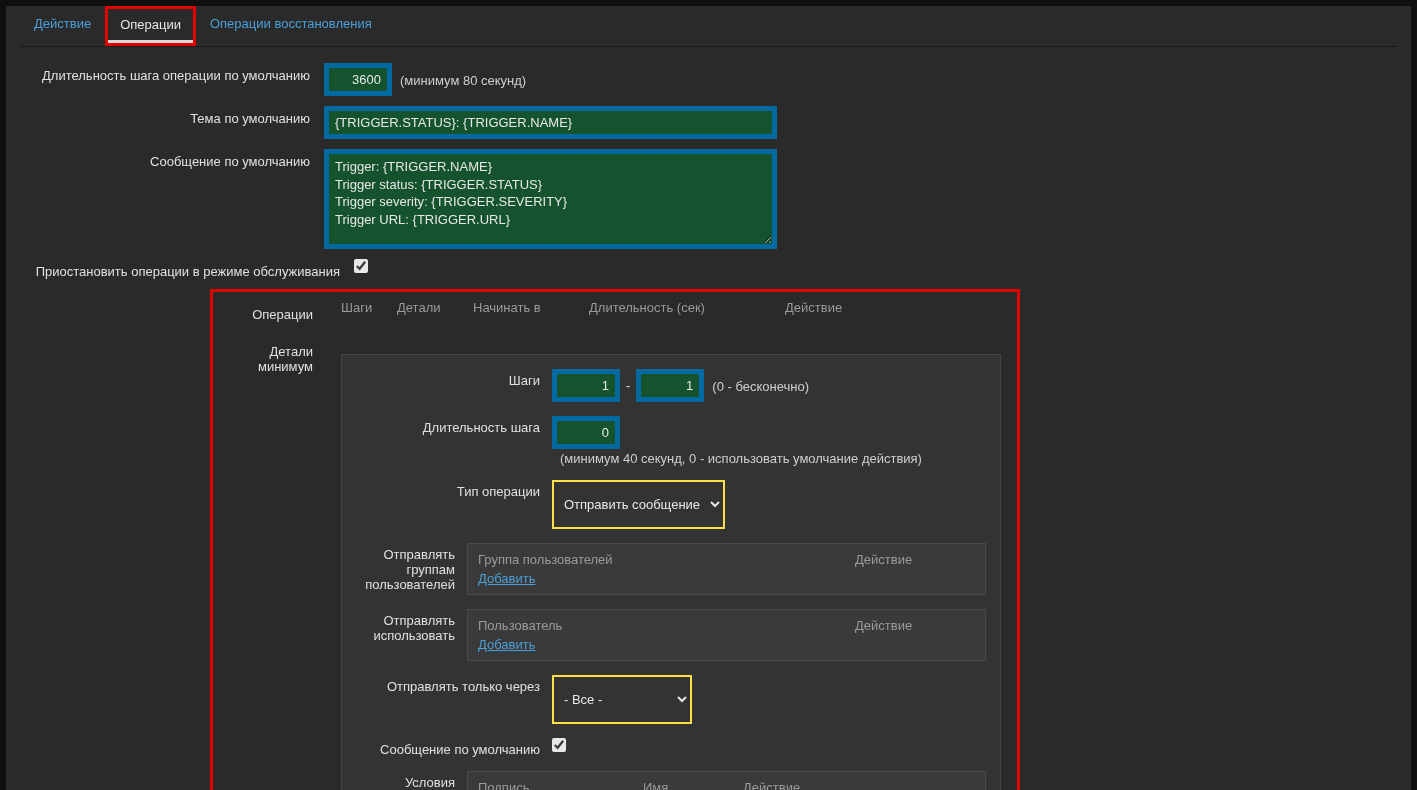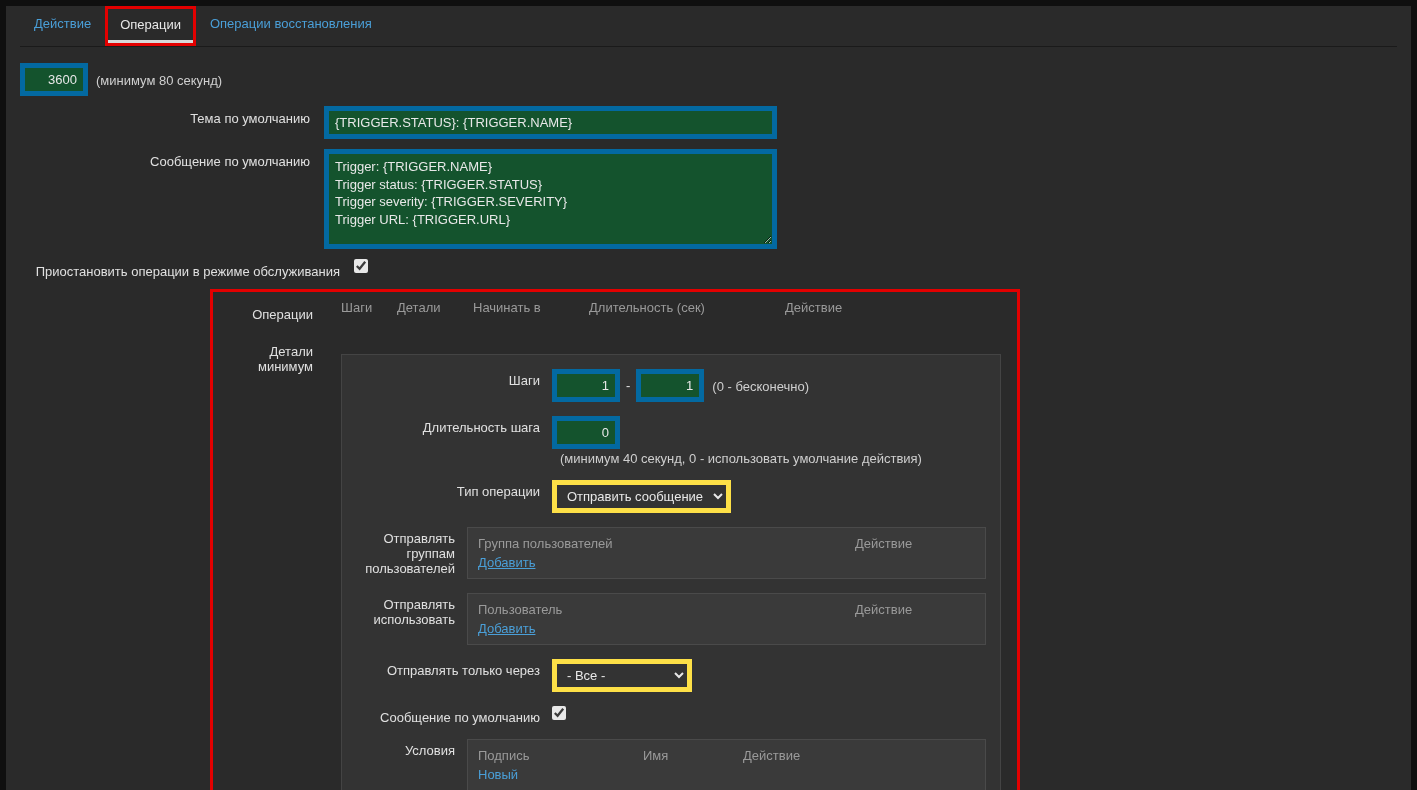--- a/index.html
+++ b/index.html
@@ -177,6 +177,7 @@
   </div>
 
   <div class="form-row">
+    <div class="form-label">Длительность шага операции по умолчанию</div>
     <div class="form-control">
       <input type="text" class="short" value="3600" style="">
       <span class="hint">(минимум 80 секунд)</span>

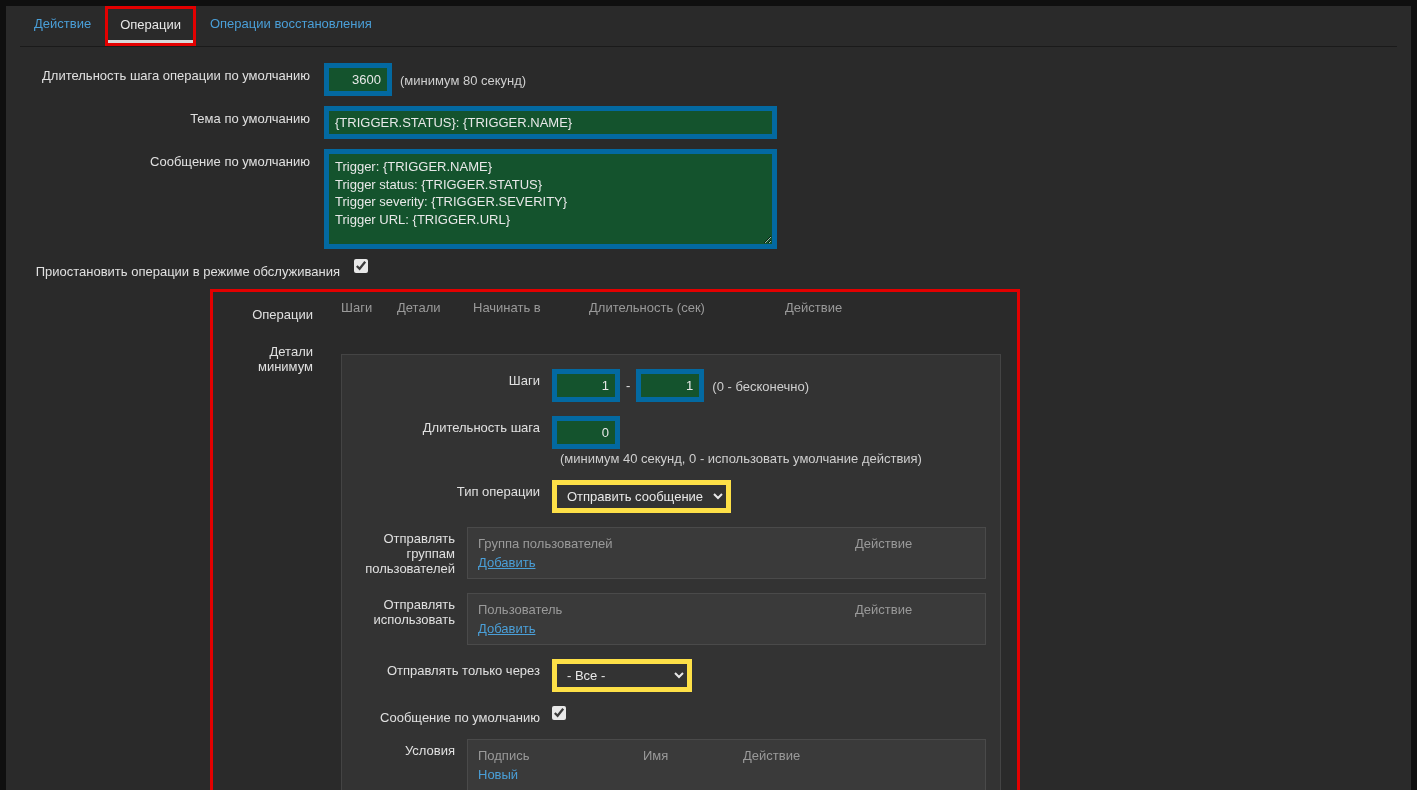--- a/index.html
+++ b/index.html
@@ -133,9 +133,9 @@
   .dash { margin: 0 6px; }
   select.sel {
     background: #333;
-    border: 5px solid #fde047;
+    border: 2px solid #fde047;
     color: #e8e8e8;
-    padding: 3px 6px;
+    padding: 14px 6px;
     min-width: 140px;
   }
   .subtable {

